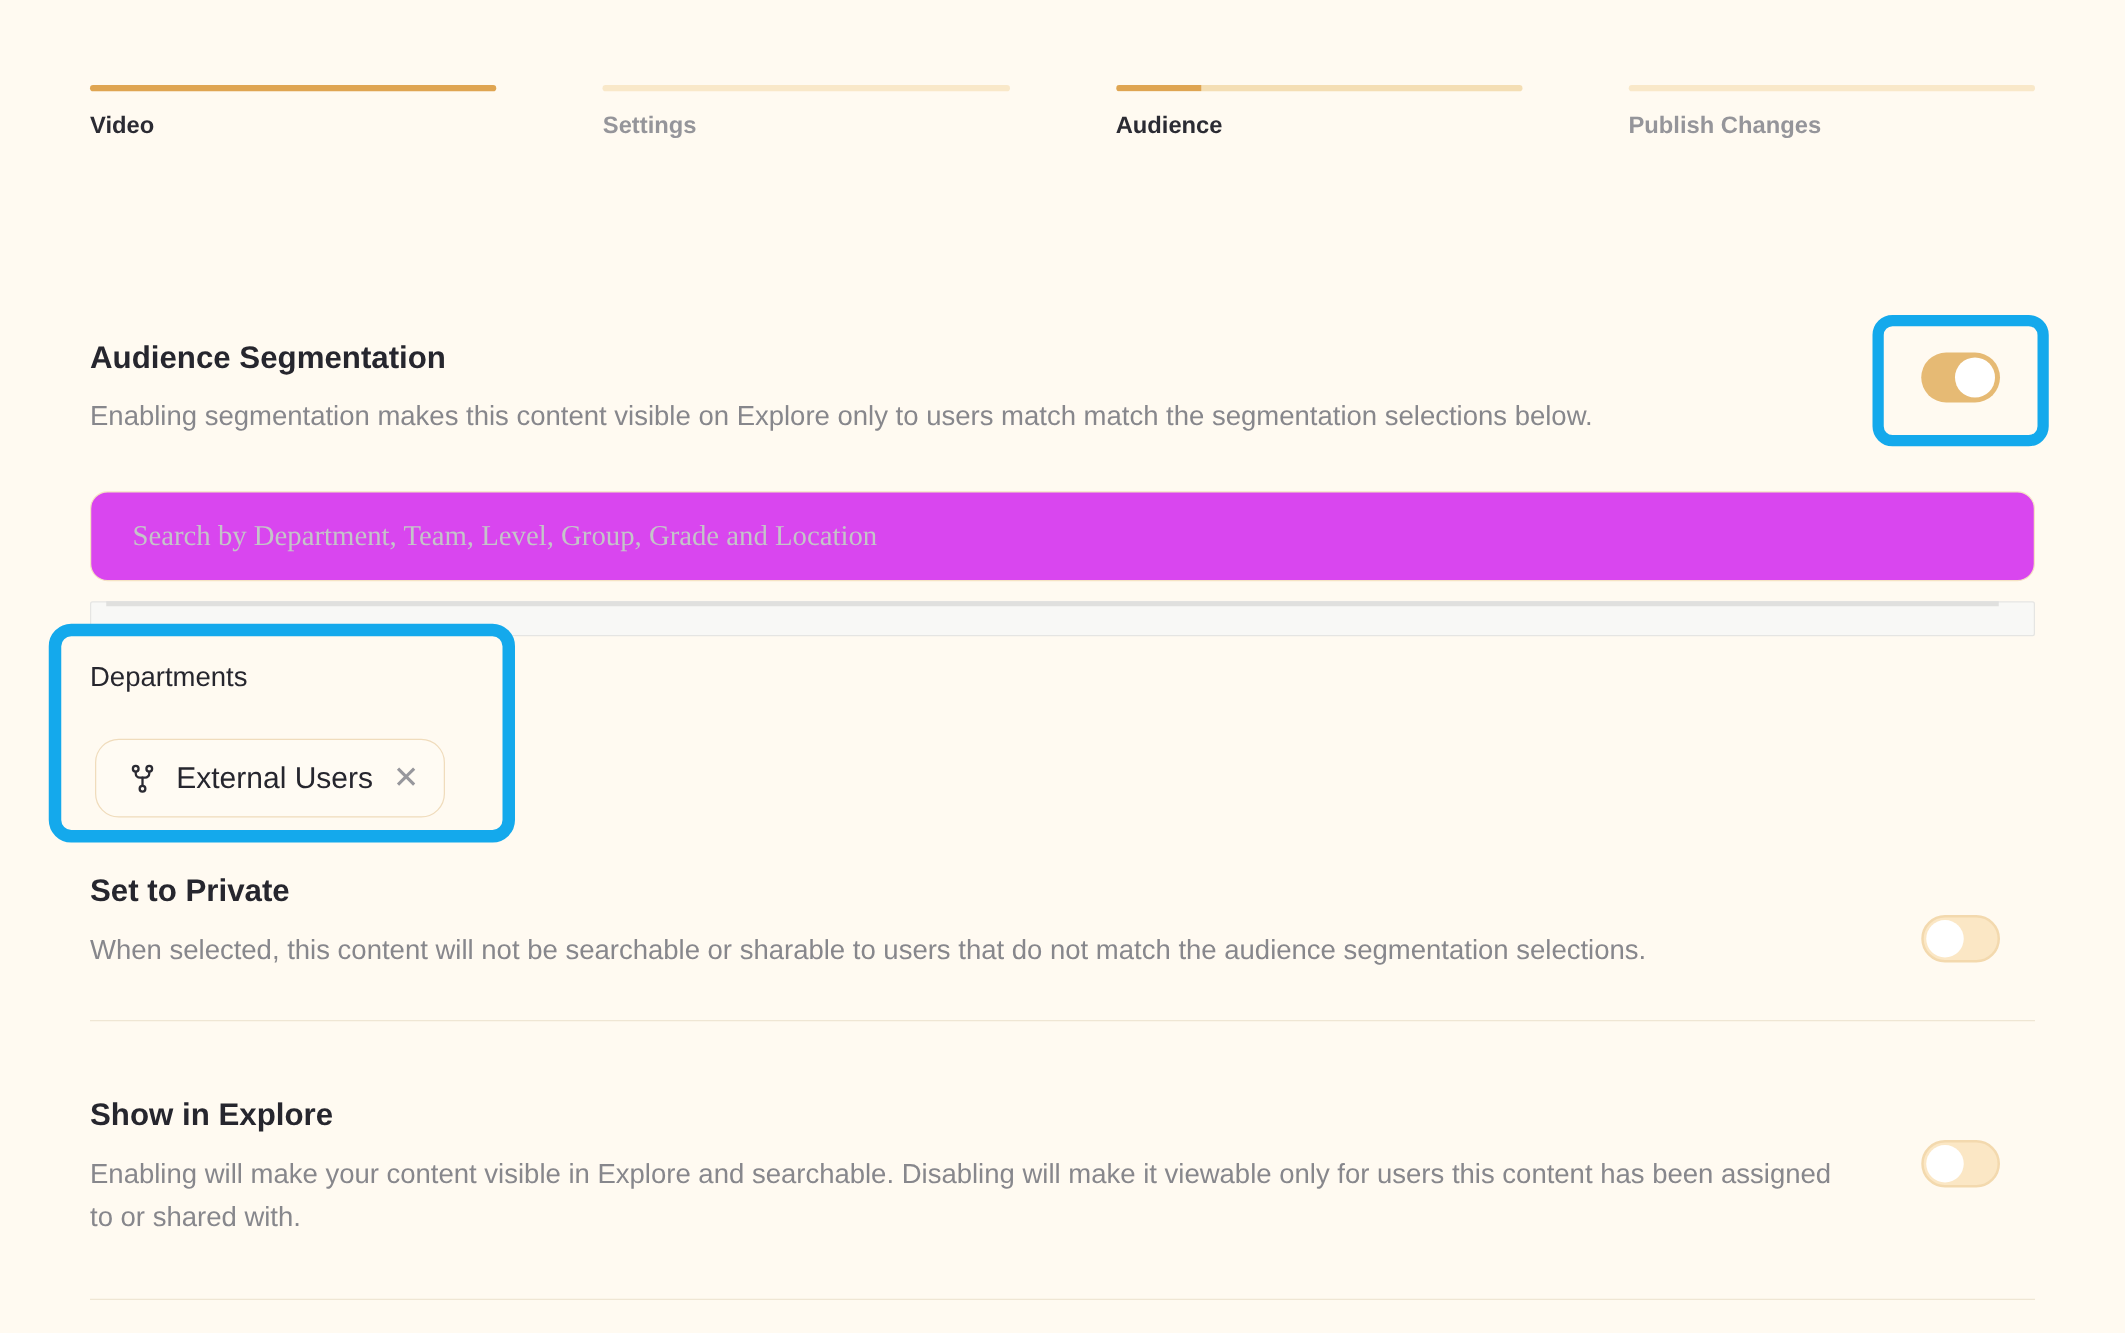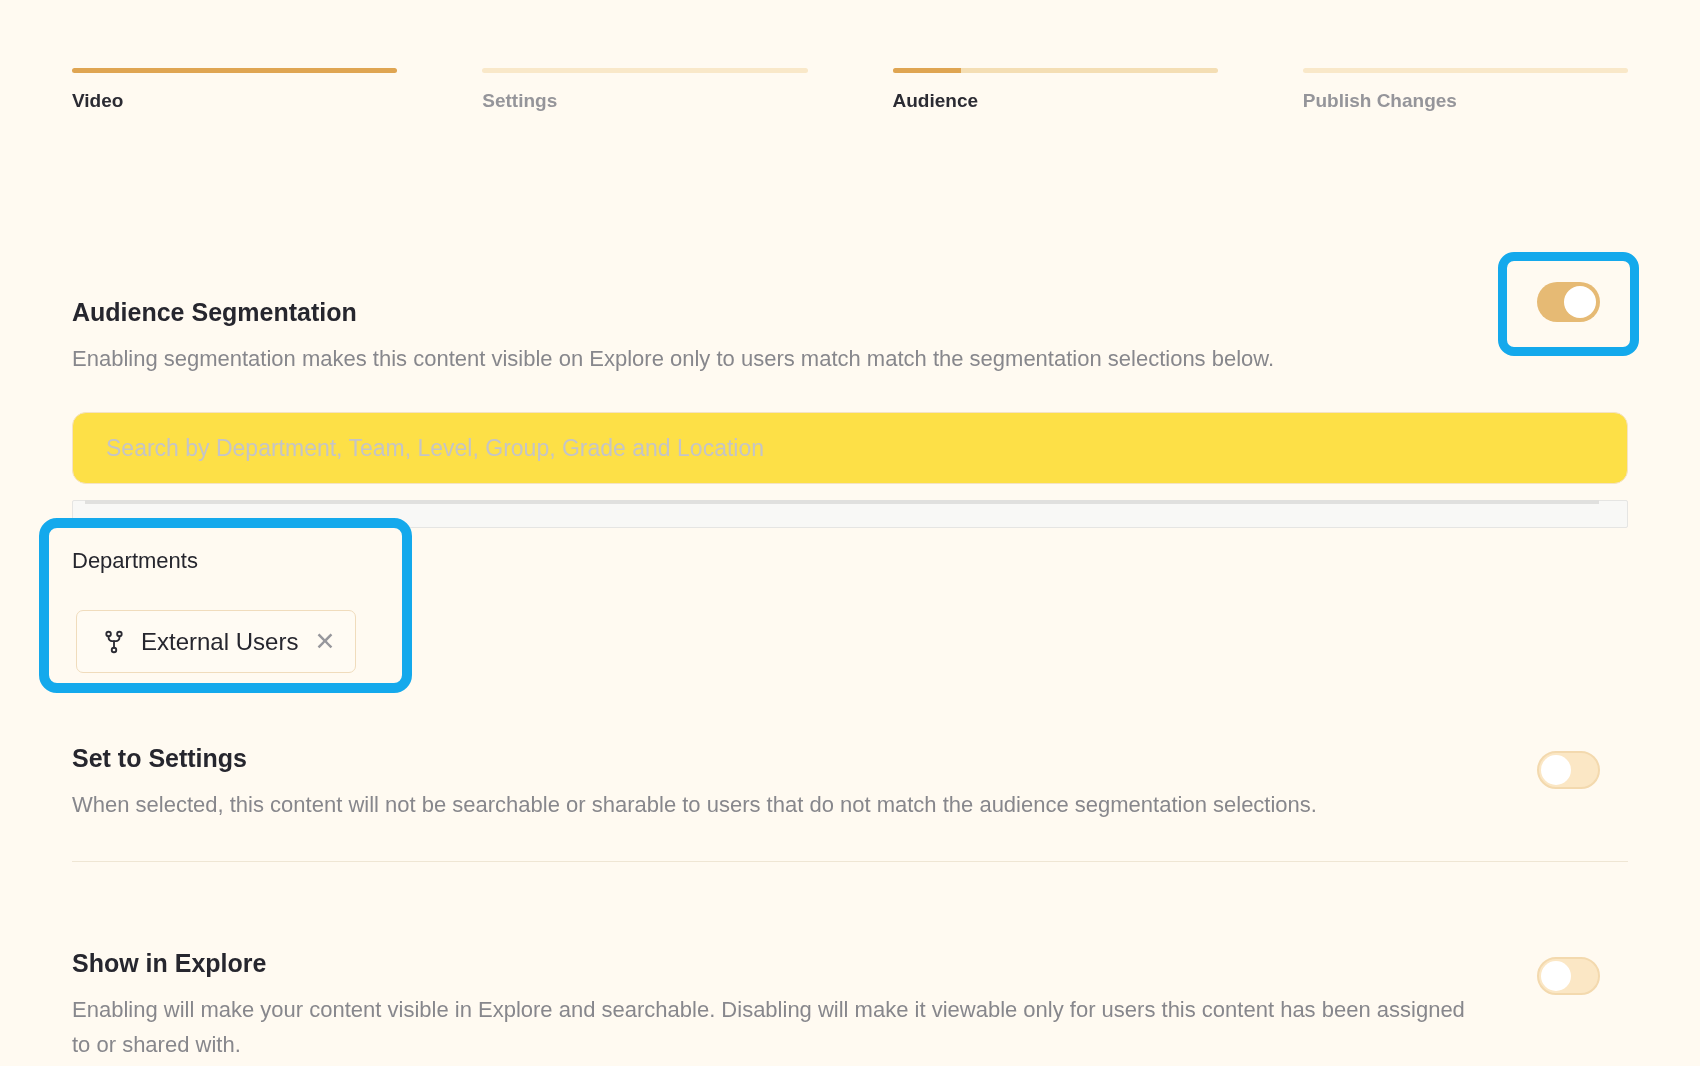--- a/index.html
+++ b/index.html
@@ -25,7 +25,7 @@
   
   .section-row { display: flex; align-items: flex-start; }
   .section-text { flex: 1; }
-  h2.sec-title { font-size: 25px; font-weight: 700; color: #26262E; line-height: 30px; margin-top: 26px; }
+  h2.sec-title { font-size: 25px; font-weight: 700; color: #26262E; line-height: 30px; }
   p.sec-desc { margin-top: 14px; font-size: 22px; line-height: 35px; color: #87878C; }
 
   .audience-section { margin-top: 159px; }

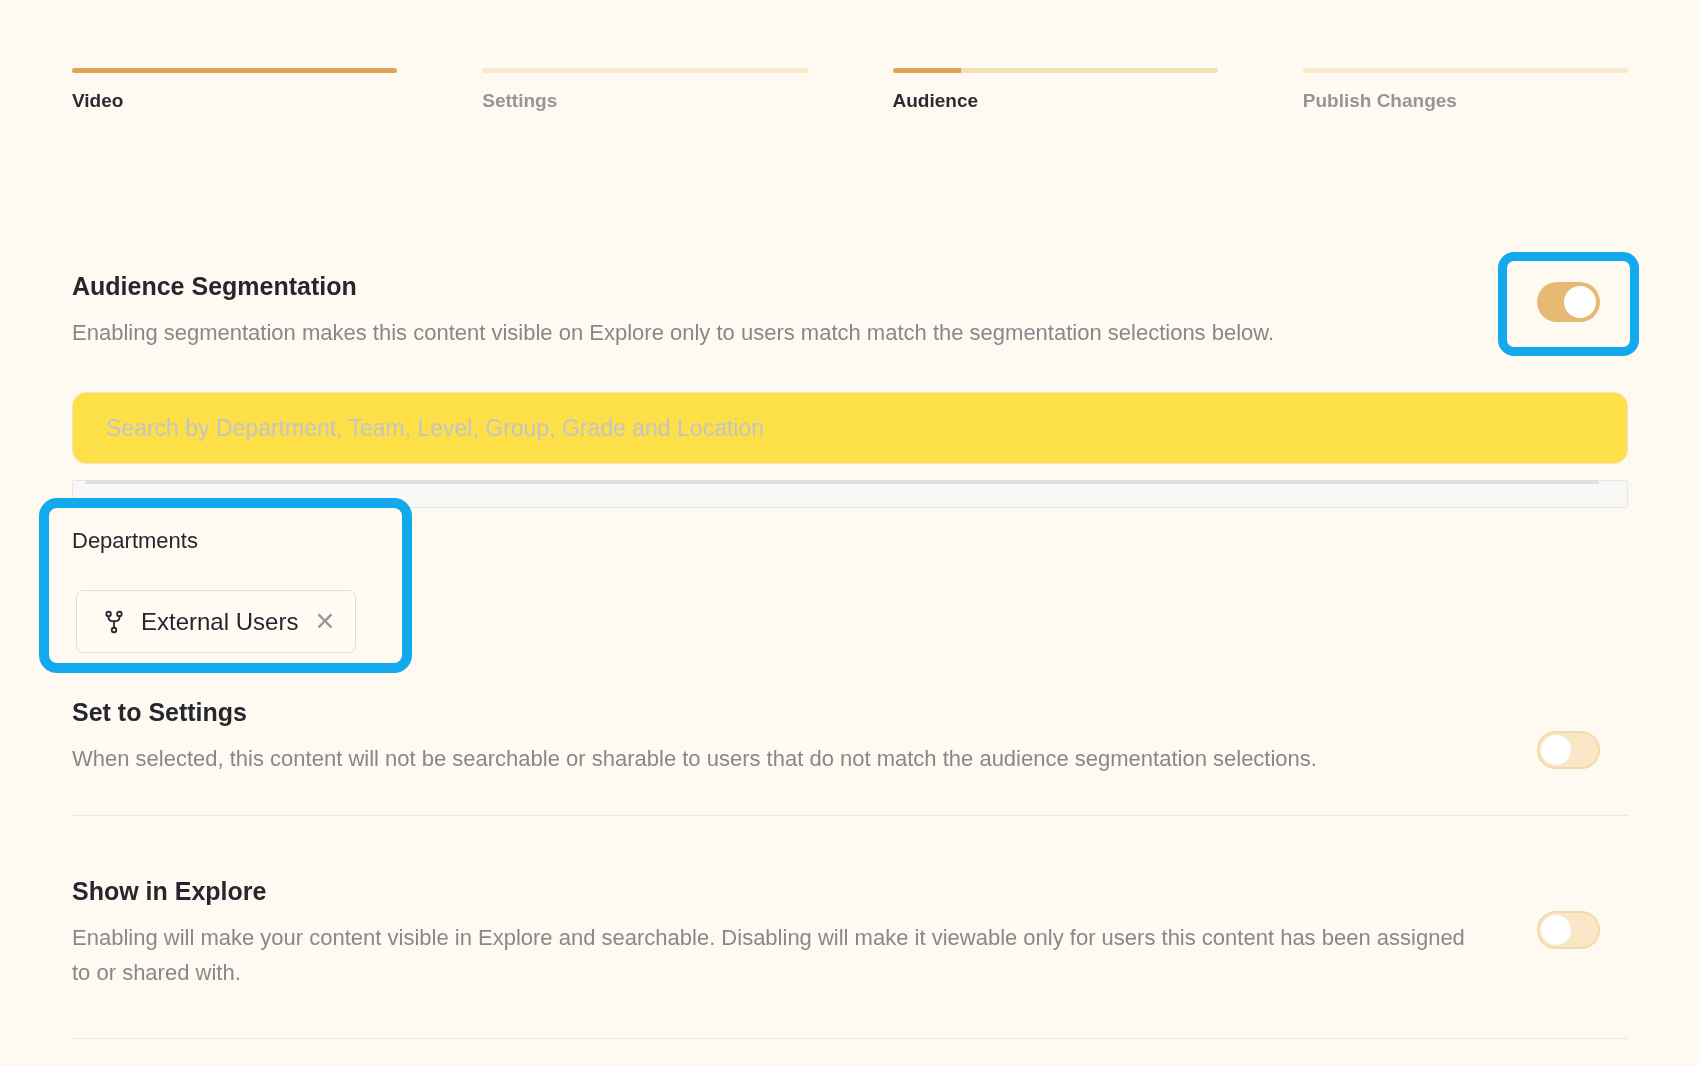--- a/index.html
+++ b/index.html
@@ -48,9 +48,9 @@
   
   .search-input {
     display: block; width: 100%; height: 72px; margin-top: 36px;
-    background: #fde047; border: 1px solid #F5E3C4; border-radius: 14px;
+    background: #d946ef; border: 1px solid #F5E3C4; border-radius: 14px;
     padding: 0 30px 0 33px; font-size: 23px; color: #2B2B33;
-    font-family: Liberation Sans, sans-serif; outline: none;
+    font-family: Liberation Serif, serif; outline: none;
   }
   .search-input::placeholder { color: #C4C4C8; }
 

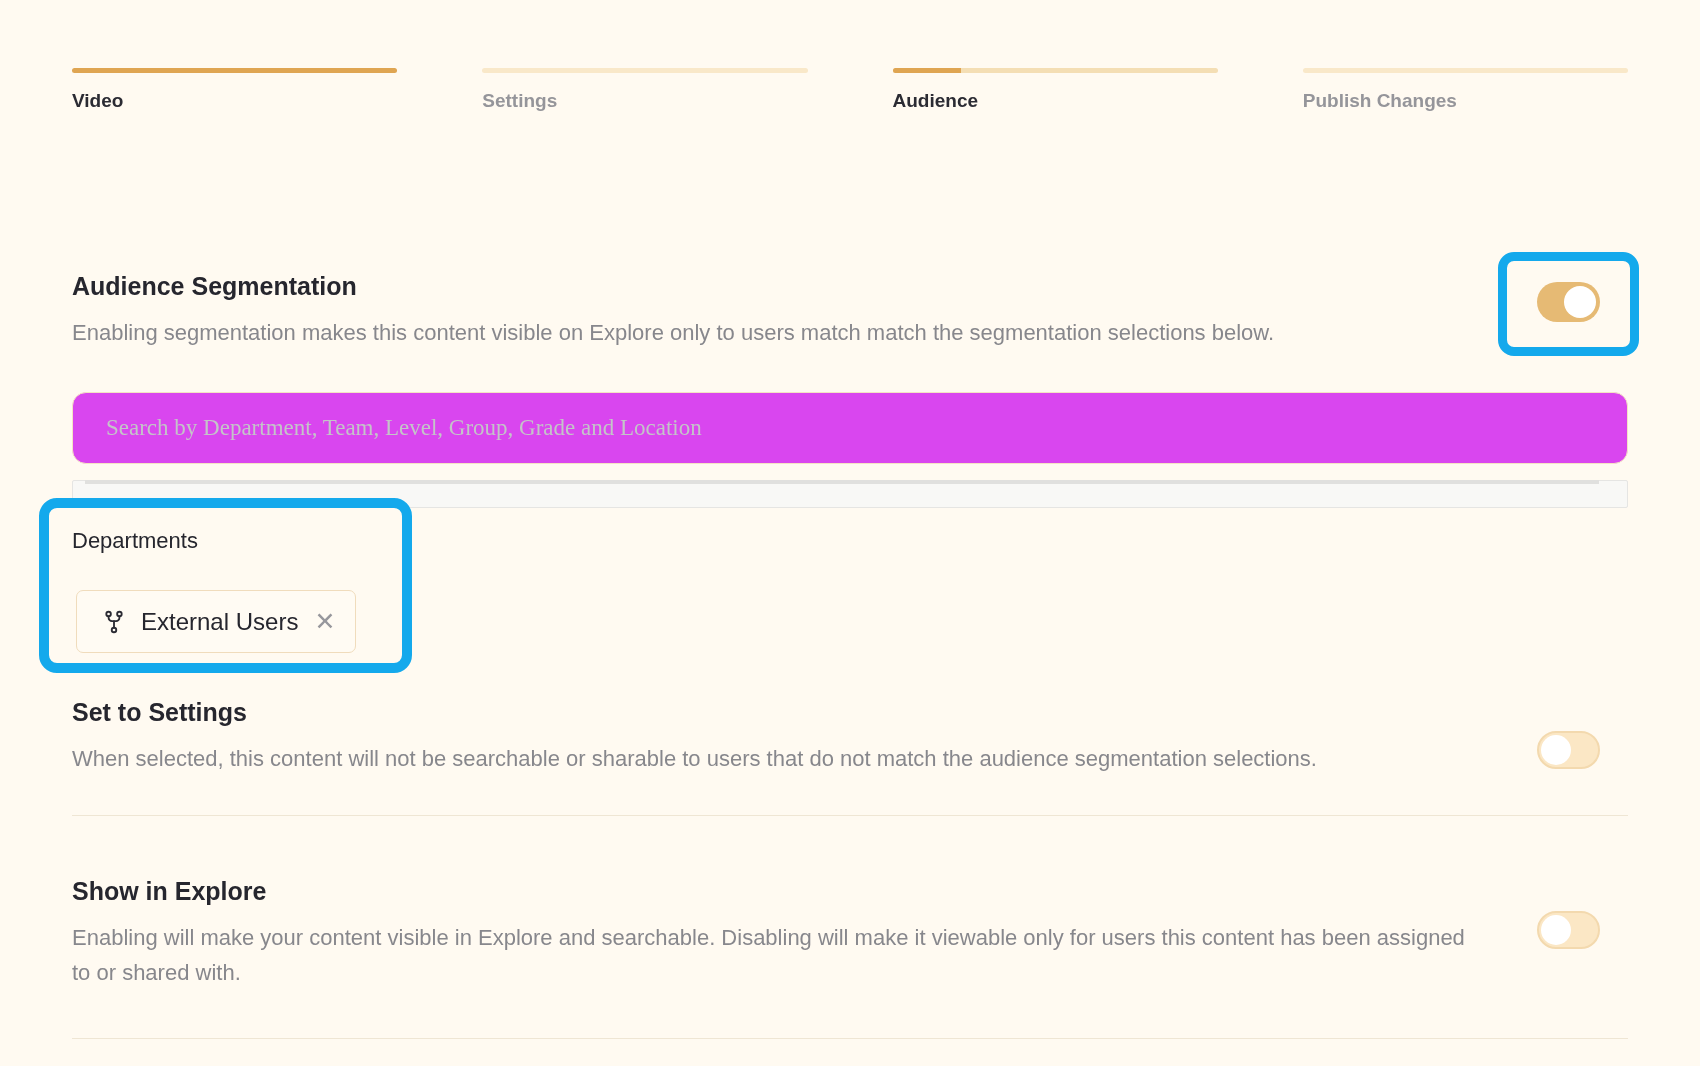--- a/index.html
+++ b/index.html
@@ -75,7 +75,7 @@
   .chip {
     margin-top: 36px; margin-left: 4px;
     display: inline-flex; align-items: center; height: 63px;
-    border: 1.5px solid #F0DCBC; border-radius: 7px;
+    border: 1.5px solid #F0DCBC; border-radius: 19px;
     padding: 0 20px 0 24px; background: #FFFBF3; cursor: default;
   }
   .chip .chip-icon { width: 26px; height: 26px; margin-right: 14px; flex: none; }

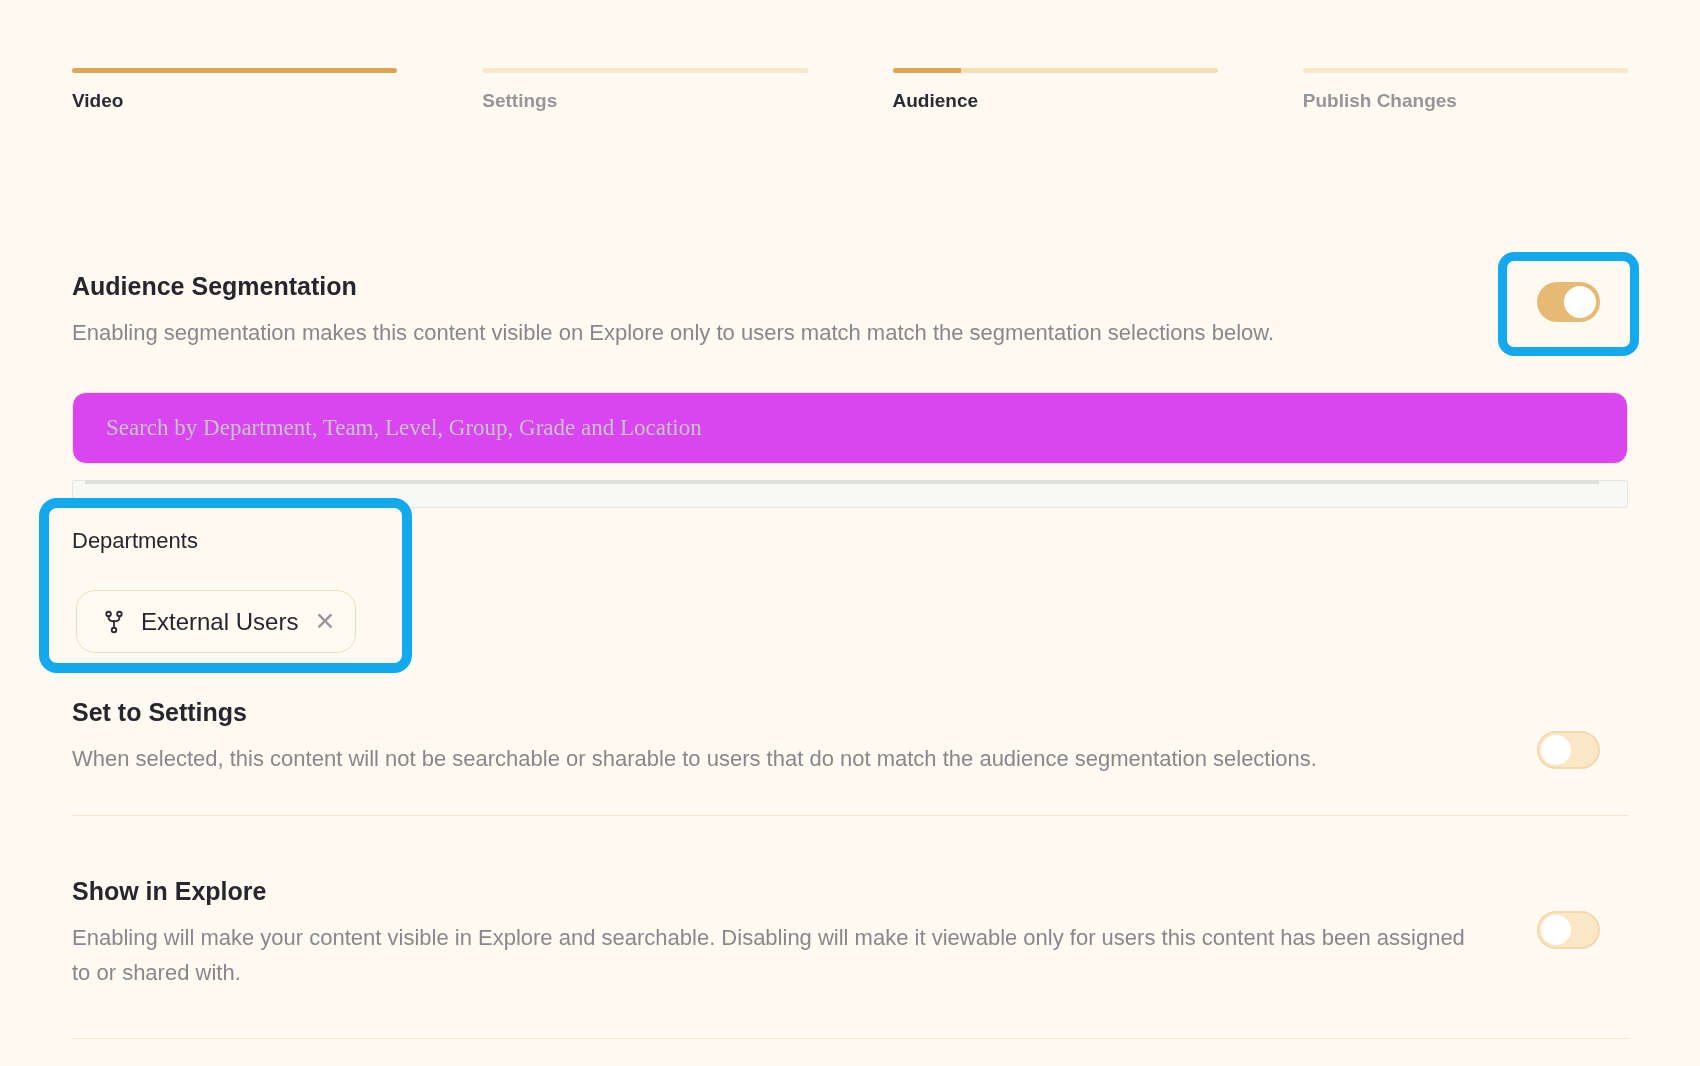--- a/index.html
+++ b/index.html
@@ -154,7 +154,7 @@
 
   <section class="section-row private-section">
     <div class="section-text">
-      <h2 class="sec-title">Set to Settings</h2>
+      <h2 class="sec-title">Set to Private</h2>
       <p class="sec-desc">When selected, this content will not be searchable or sharable to users that do not match the audience segmentation selections.</p>
     </div>
     <span class="toggle off">

